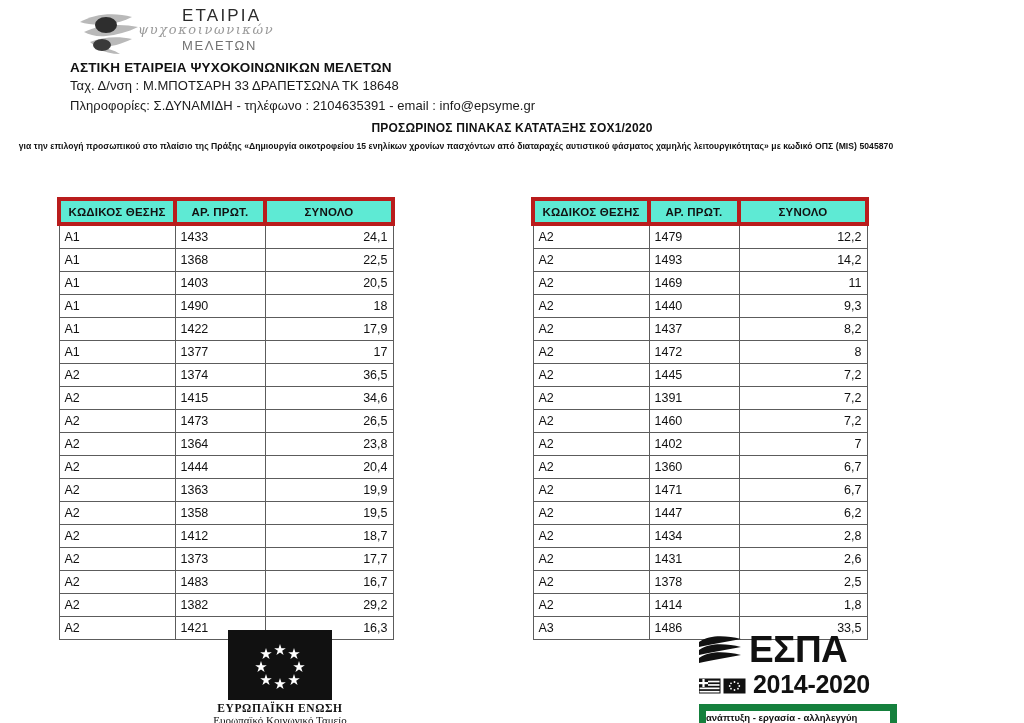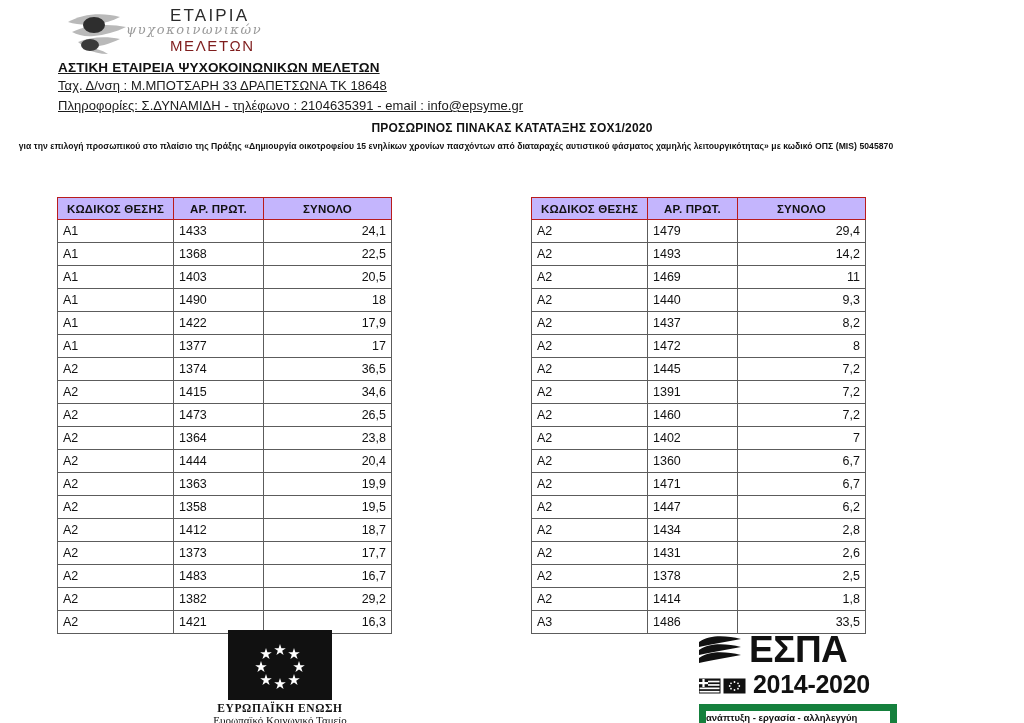--- a/index.html
+++ b/index.html
@@ -25,10 +25,9 @@
   
   .letterhead {
     position: absolute;
-    left: 58px;
+    left: 70px;
     top: 6px;
     width: 620px;
-    text-decoration: underline;
   }
   .org-logo-row {
     position: relative;

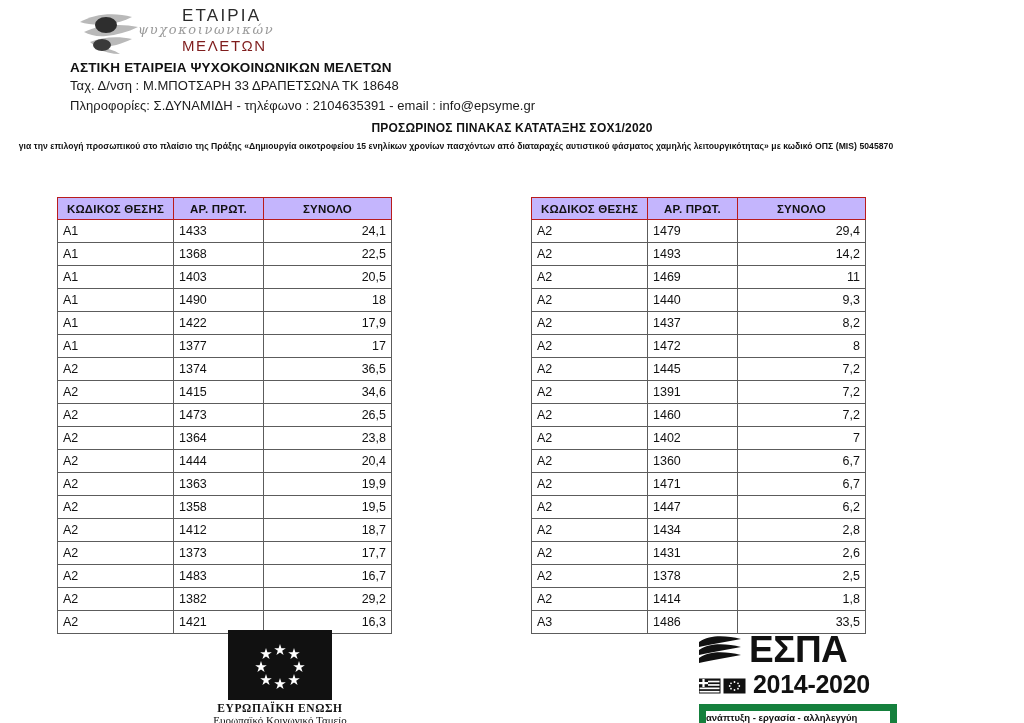--- a/index.html
+++ b/index.html
@@ -63,9 +63,9 @@
     margin-left: -44px;
   }
   .org-line3 {
-    font-size: 15px;
+    font-size: 13px;
     letter-spacing: 1.6px;
-    color: #7f1d1d;
+    color: #737373;
     line-height: 17px;
     margin-top: 0px;
   }

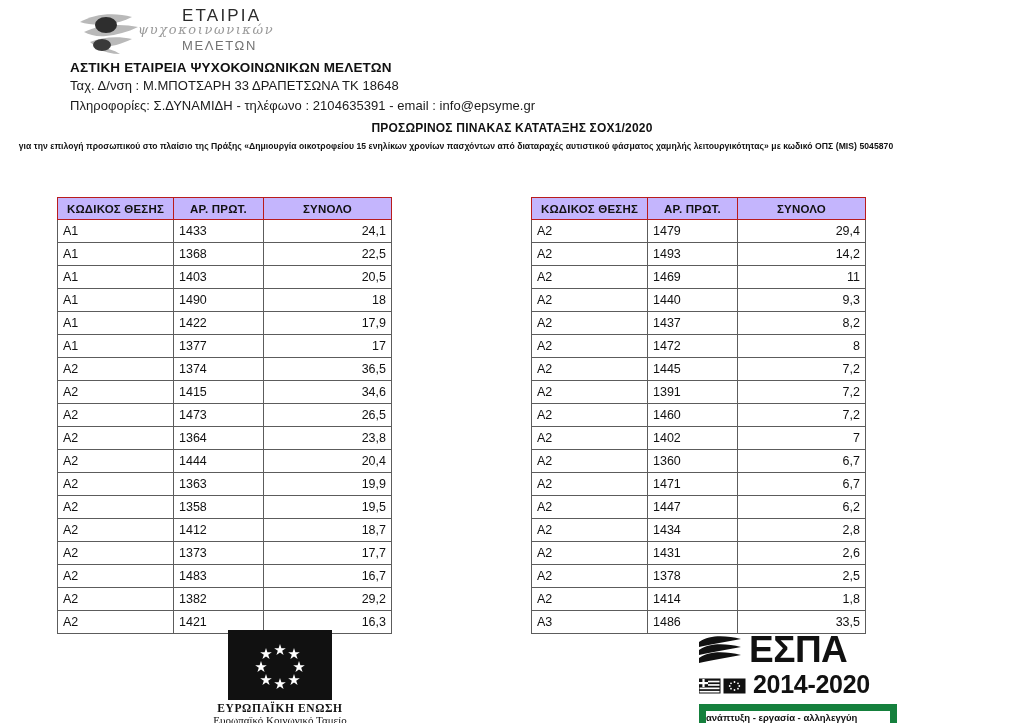--- a/index.html
+++ b/index.html
@@ -130,8 +130,8 @@
   .tbl col.c-total { width: 128px; }
 
   .tbl th {
-    background: #c4b5fd;
-    border: 1px solid #b91c1c;
+    background: #5eead4;
+    border: 4px solid #b91c1c;
     font-size: 11.5px;
     font-weight: bold;
     height: 21px;

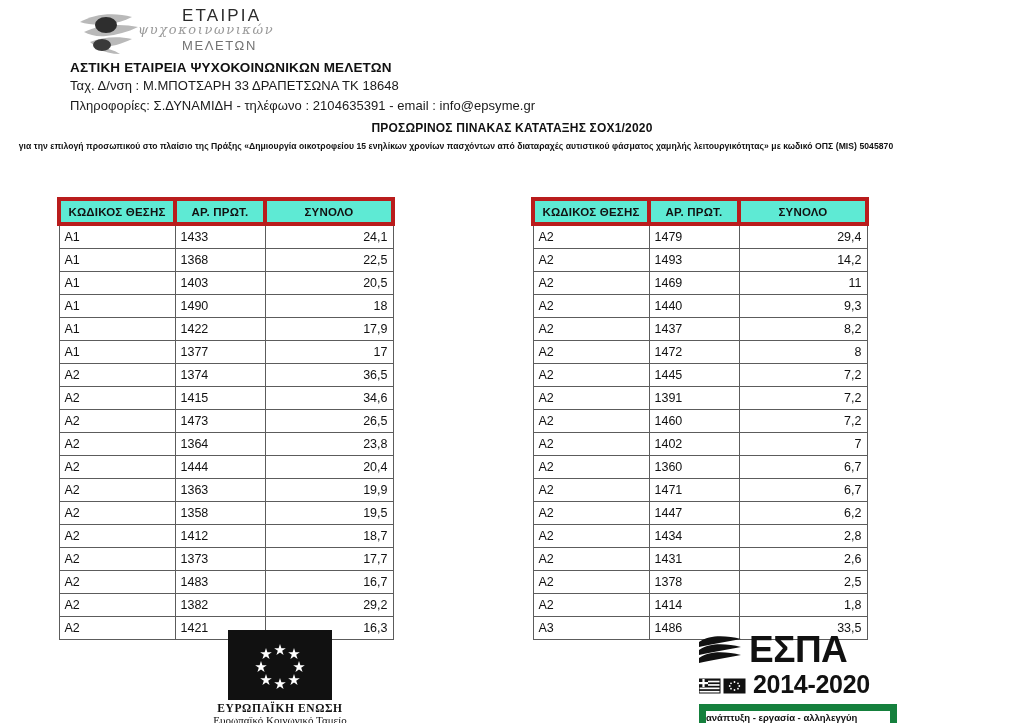--- a/index.html
+++ b/index.html
@@ -441,7 +441,7 @@
         <tr>
           <td class="code">Α2</td>
           <td class="proto">1479</td>
-          <td class="total">29,4</td>
+          <td class="total">12,2</td>
         </tr>
         <tr>
           <td class="code">Α2</td>

